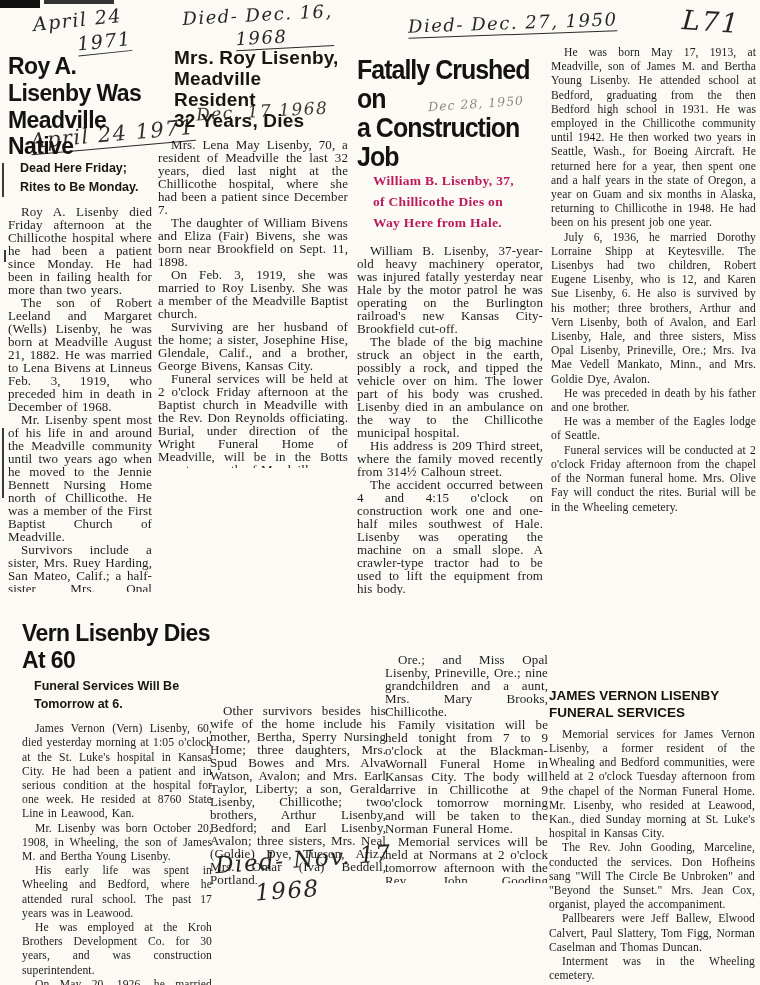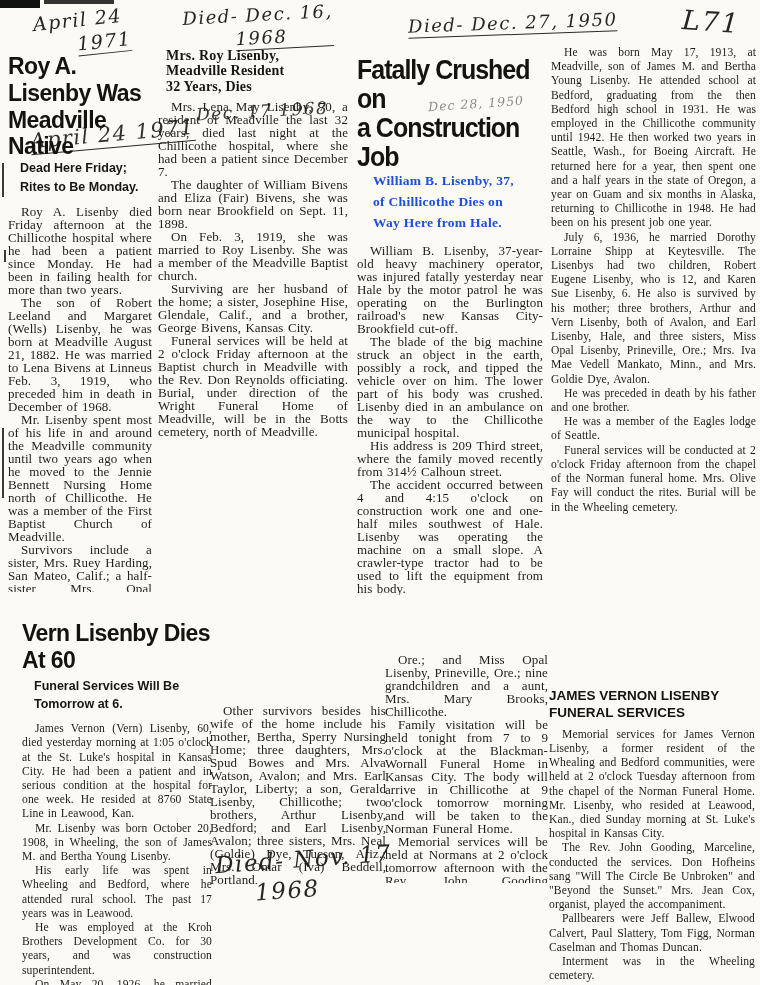--- a/index.html
+++ b/index.html
@@ -28,8 +28,8 @@
   }
   .hl-gothic.xl{font-size:25px;letter-spacing:-1px;}
   .hl-serif{
-    font-family:Liberation Serif, serif;font-weight:bold;
-    font-size:14px;line-height:1.1;color:#18160f;margin:0 0 6px 8px;letter-spacing:0.2px;
+    font-family:Liberation Sans, sans-serif;font-weight:bold;
+    font-size:19px;line-height:1.1;color:#18160f;margin:0 0 6px 16px;letter-spacing:0.2px;
   }
   .hl-caps{
     font-family:"Liberation Sans",sans-serif;font-weight:bold;

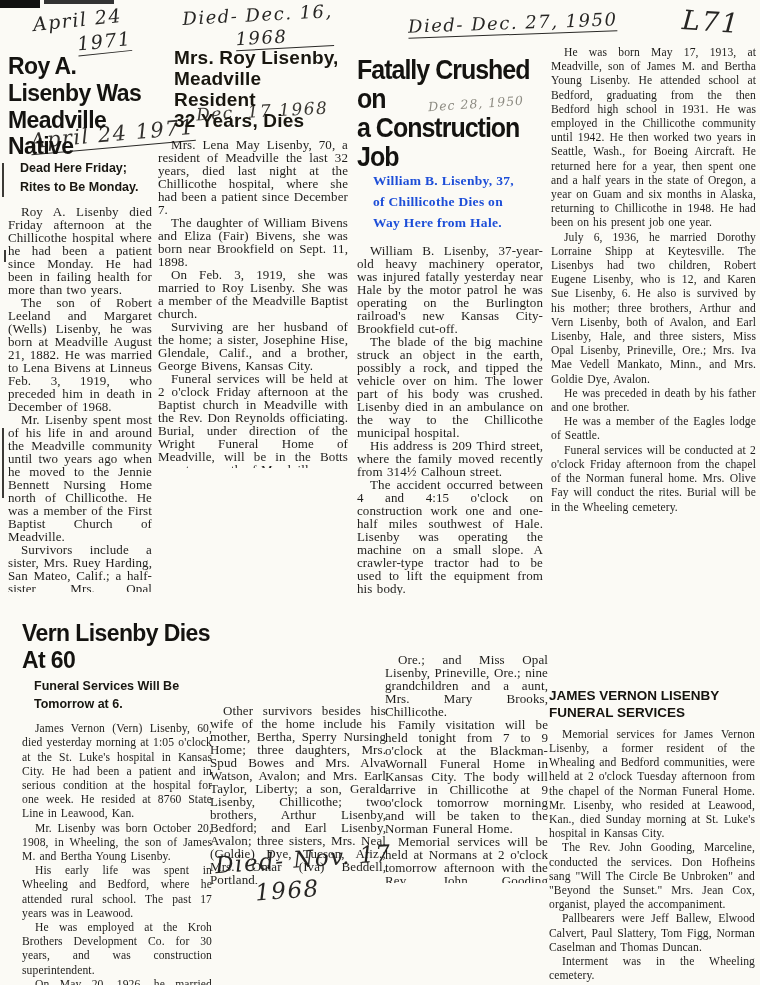--- a/index.html
+++ b/index.html
@@ -41,7 +41,7 @@
   }
   .subhead-serif{
     font-family:"Liberation Serif",serif;font-weight:bold;
-    font-size:13.5px;line-height:1.55;color:#1d4ed8;margin:4px 0 10px 16px;letter-spacing:0.3px;
+    font-size:13.5px;line-height:1.55;color:#be185d;margin:4px 0 10px 16px;letter-spacing:0.3px;
   }
 
   

